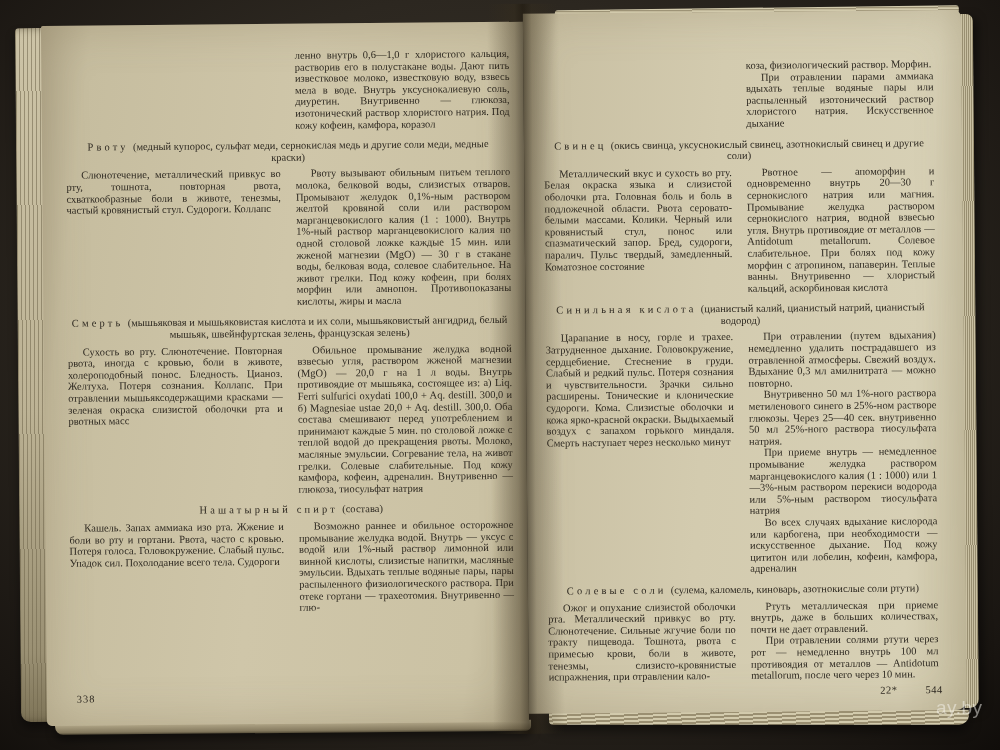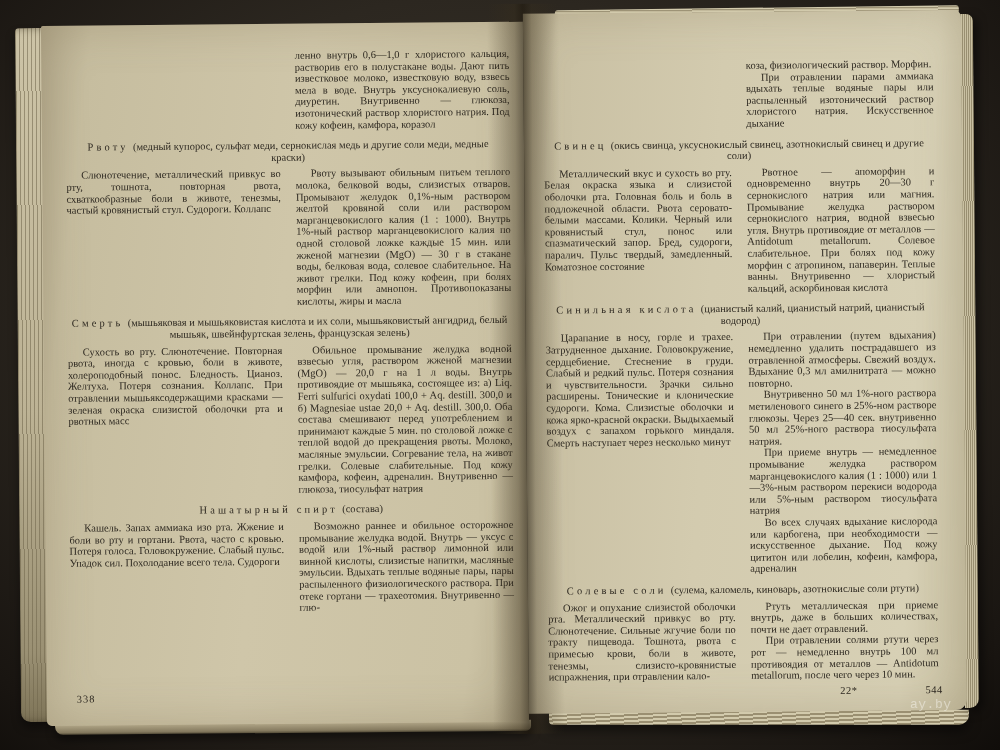--- a/index.html
+++ b/index.html
@@ -81,7 +81,7 @@
   .heading{text-align:center;margin:9px 4px 5px;}
   .term{letter-spacing:.30em;white-space:nowrap;margin-right:.15em;}
   .pn-left{position:absolute;left:30px;bottom:20px;letter-spacing:1px;}
-  .footer-right{position:absolute;right:24px;bottom:14px;display:flex;gap:68px;letter-spacing:.5px;}
+  .footer-right{position:absolute;right:24px;bottom:14px;display:flex;gap:28px;letter-spacing:.5px;}
   .watermark{
     position:absolute;left:910px;top:697px;
     font-family:Liberation Mono, monospace;font-size:13px;

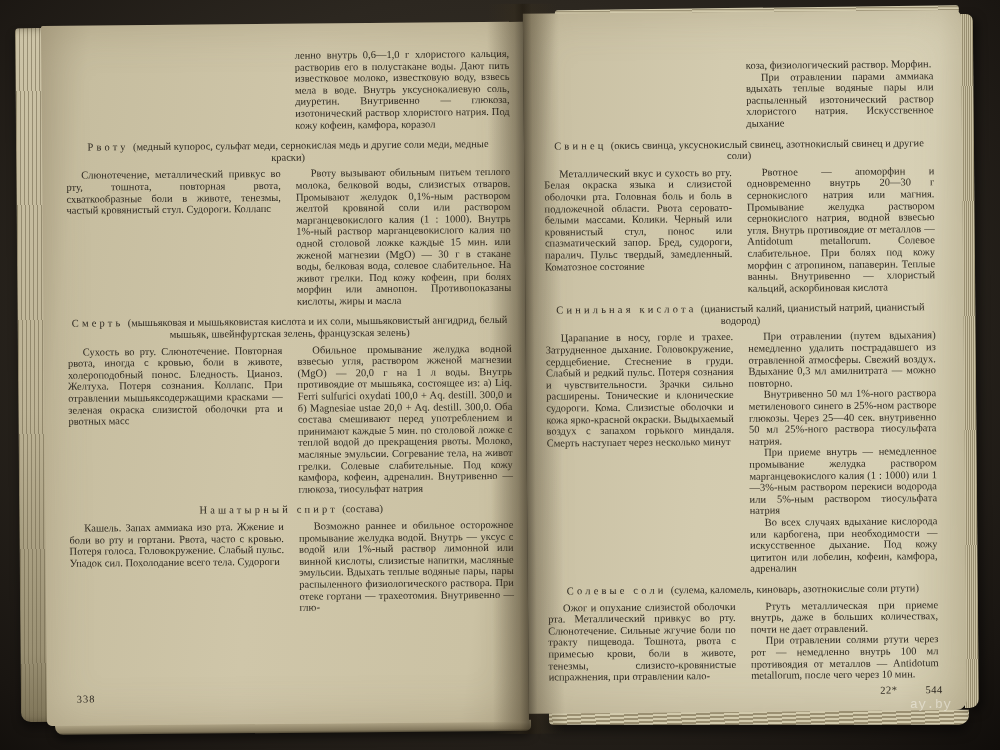--- a/index.html
+++ b/index.html
@@ -83,8 +83,8 @@
   .pn-left{position:absolute;left:30px;bottom:20px;letter-spacing:1px;}
   .footer-right{position:absolute;right:24px;bottom:14px;display:flex;gap:28px;letter-spacing:.5px;}
   .watermark{
-    position:absolute;left:910px;top:697px;
-    font-family:Liberation Mono, monospace;font-size:13px;
+    position:absolute;left:936px;top:697px;
+    font-family:Liberation Sans, sans-serif;font-size:19px;
     color:rgba(247,246,240,.5);letter-spacing:.5px;
   }
 </style>

